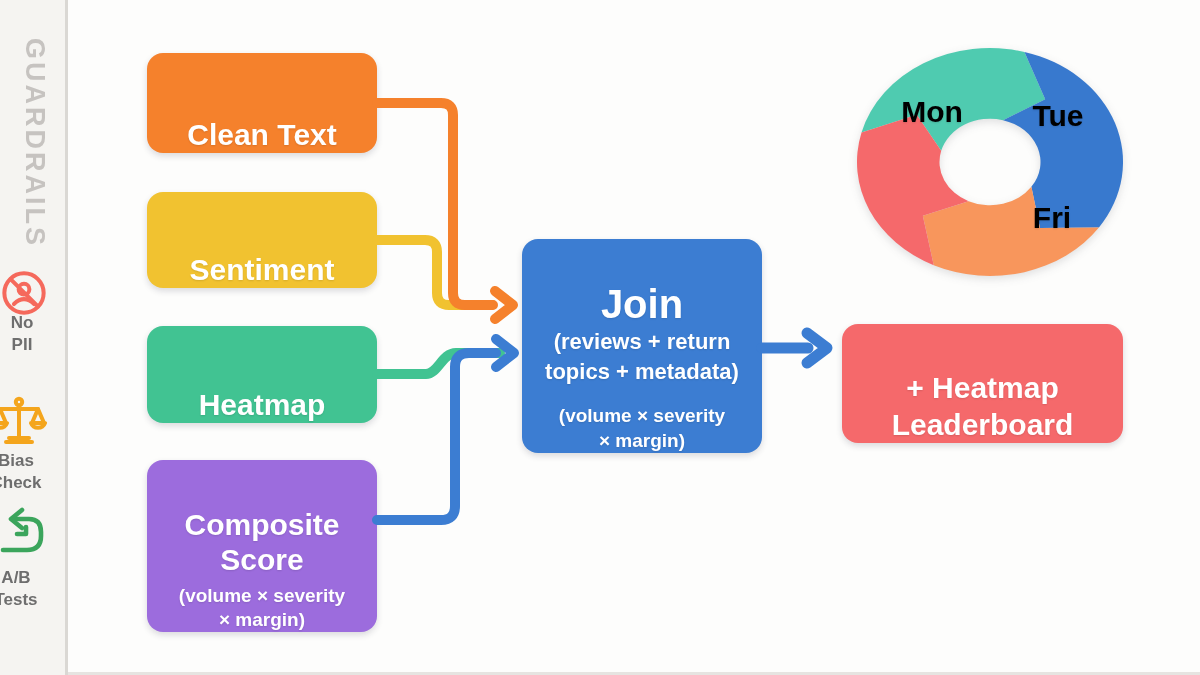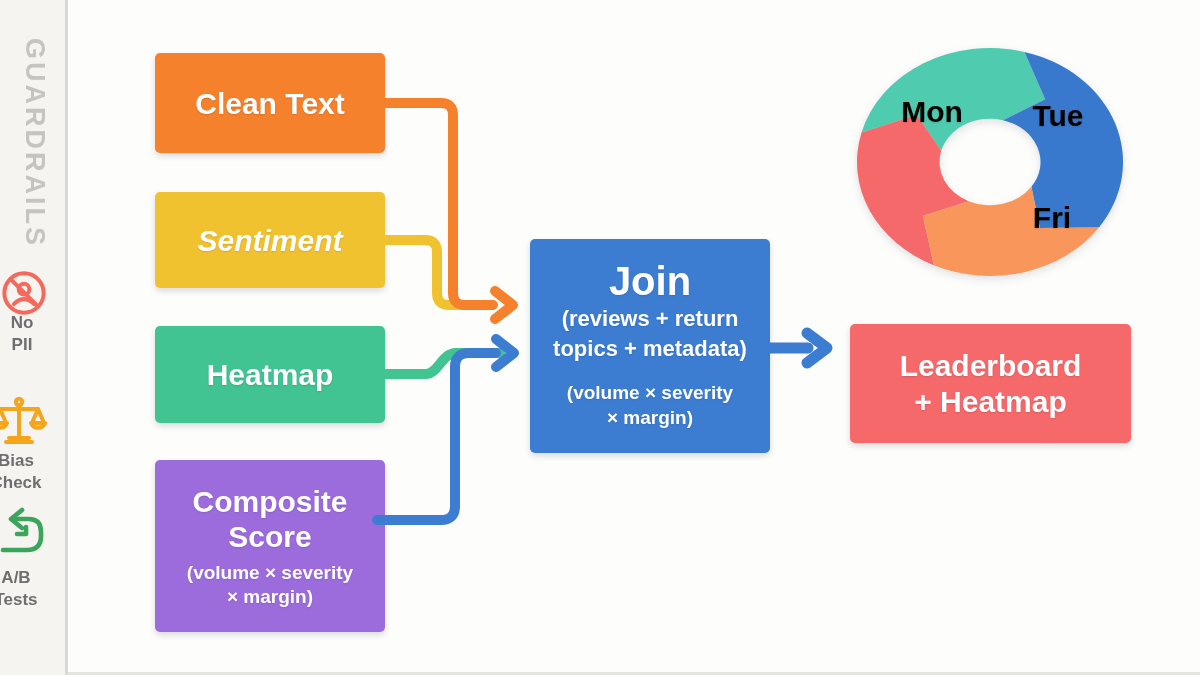--- a/index.html
+++ b/index.html
@@ -22,12 +22,11 @@
   .side-icon{position:absolute;}
   
   .box{
-    position:absolute;border-radius:5px;color:#fff;
-    display:flex;flex-direction:column;align-items:center;justify-content:center;
+    position:absolute;border-radius:16px;color:#fff;
+    display:flex;flex-direction:column;align-items:center;justify-content:flex-end;
     text-align:center;font-weight:bold;
     box-shadow:0 3px 6px rgba(40,40,60,.16);
     text-shadow:0 1px 2px rgba(0,0,0,.12);
-    margin-left:8px;
   }
   .box-title{font-size:30px;line-height:37px;}
   .box-sub{font-size:19px;line-height:24px;margin-top:6px;}

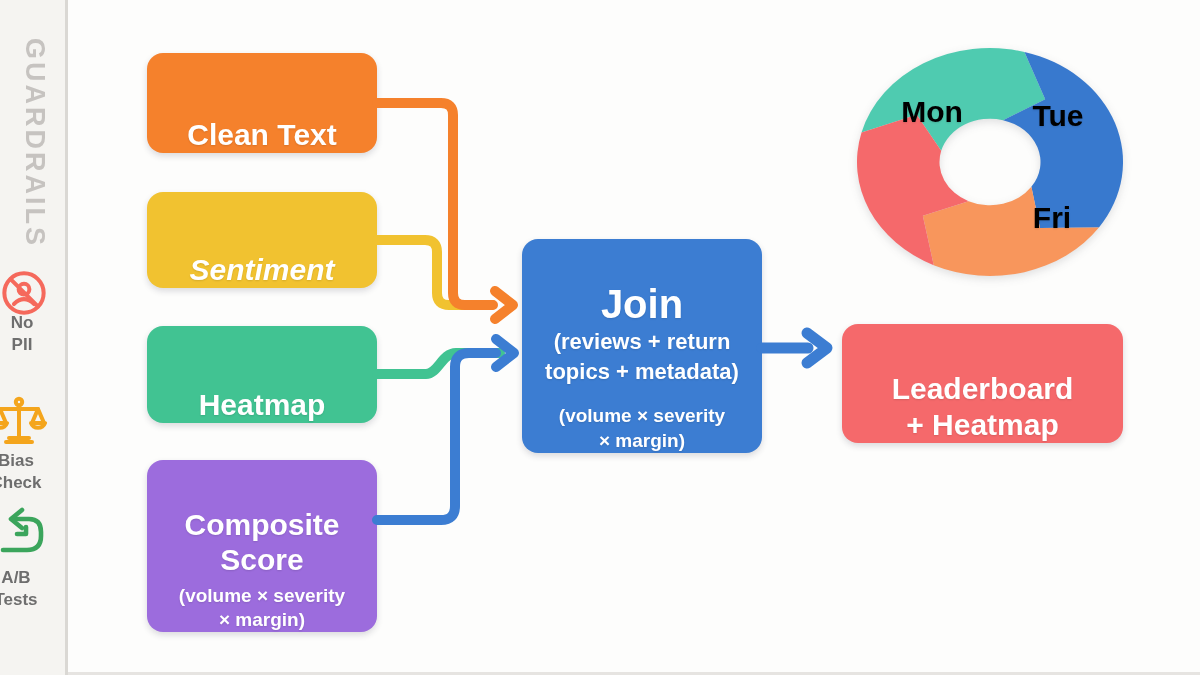--- a/index.html
+++ b/index.html
@@ -31,7 +31,7 @@
   .box-title{font-size:30px;line-height:37px;}
   .box-sub{font-size:19px;line-height:24px;margin-top:6px;}
   #box-clean{left:147px;top:53px;width:230px;height:100px;background:#F5812C;}
-  #box-sentiment{left:147px;top:192px;width:230px;height:96px;background:#F1C230;font-style:italic;}
+  #box-sentiment{left:147px;top:192px;width:230px;height:96px;background:#F1C230;}
   #box-topics{left:147px;top:326px;width:230px;height:97px;background:#41C392;}
   #box-composite{left:147px;top:460px;width:230px;height:172px;background:#9C6CDD;}
   #box-join{left:522px;top:239px;width:240px;height:214px;background:#3C7DD2;}

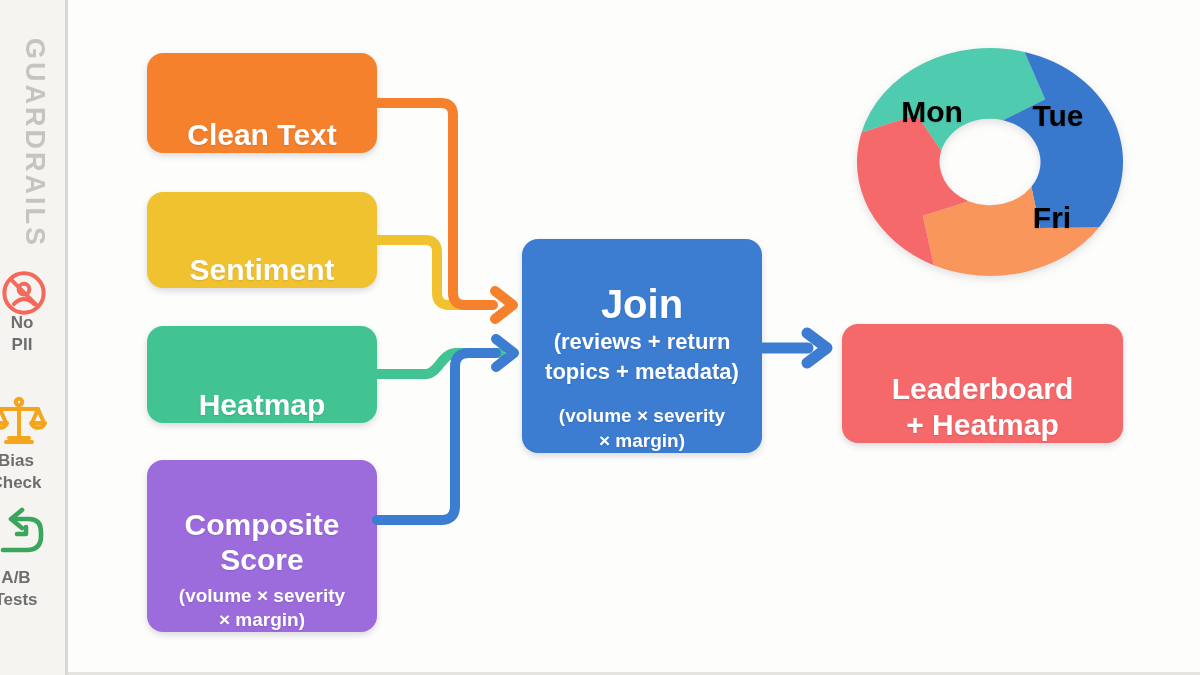--- a/index.html
+++ b/index.html
@@ -128,8 +128,8 @@
   </div>
 
   <div class="box" id="box-leaderboard">
+    <div class="box-title" style="margin-top:-1px;">+ Heatmap</div>
     <div class="box-title">Leaderboard</div>
-    <div class="box-title" style="margin-top:-1px;">+ Heatmap</div>
   </div>
 
   <svg id="arrows" width="1200" height="675" viewBox="0 0 1200 675">

